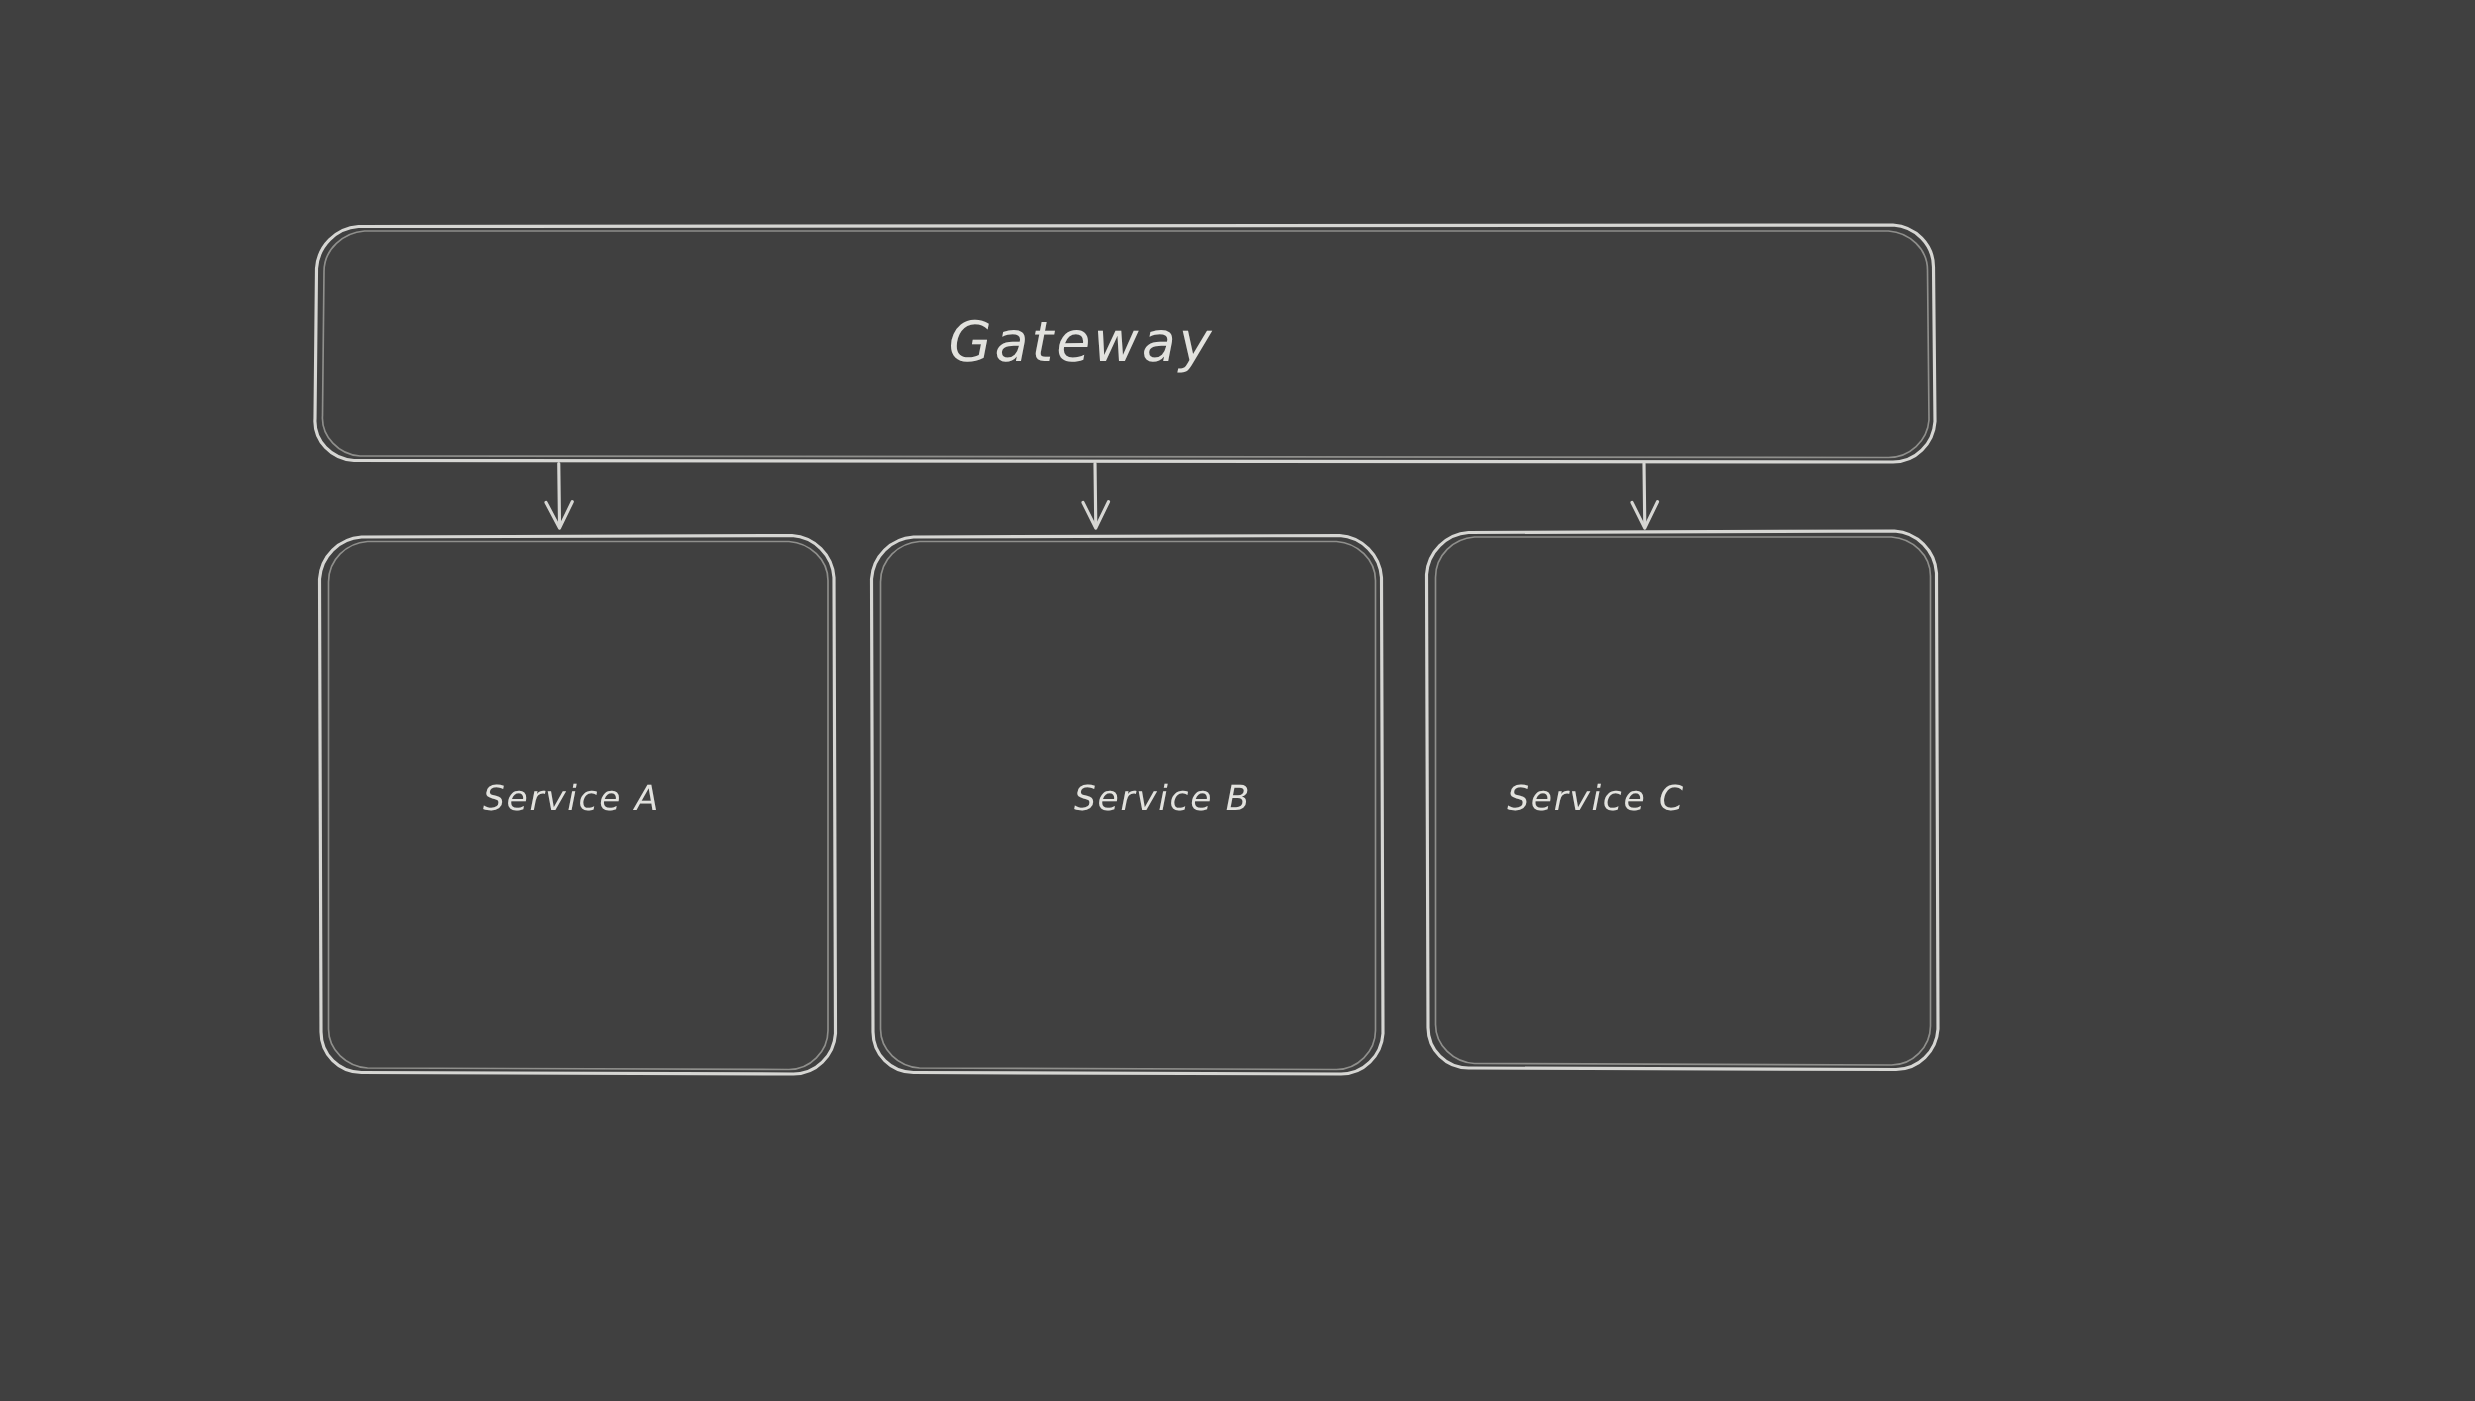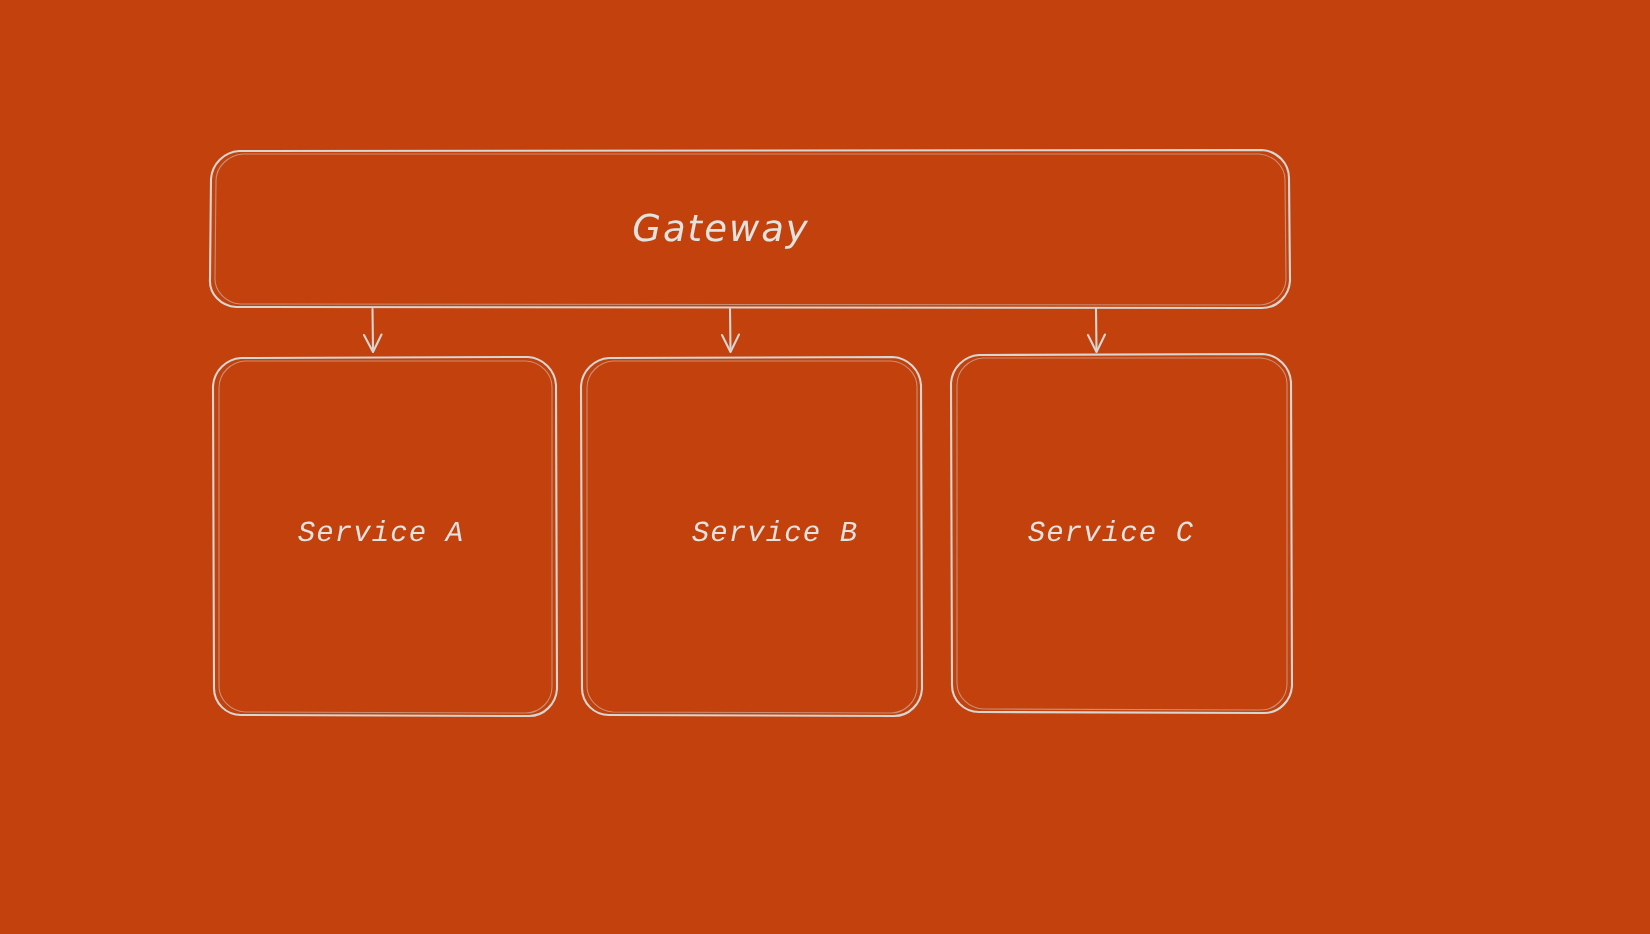--- a/index.html
+++ b/index.html
@@ -58,7 +58,7 @@
 </head>
 <body style="background: rgb(18, 18, 18);">
 
-<div id="canvas" style="background: #c2410c;">
+<div id="canvas" style="background: #404040;">
 
   <svg id="diagram-svg" viewBox="0 0 1650 934" xmlns="http://www.w3.org/2000/svg">
 

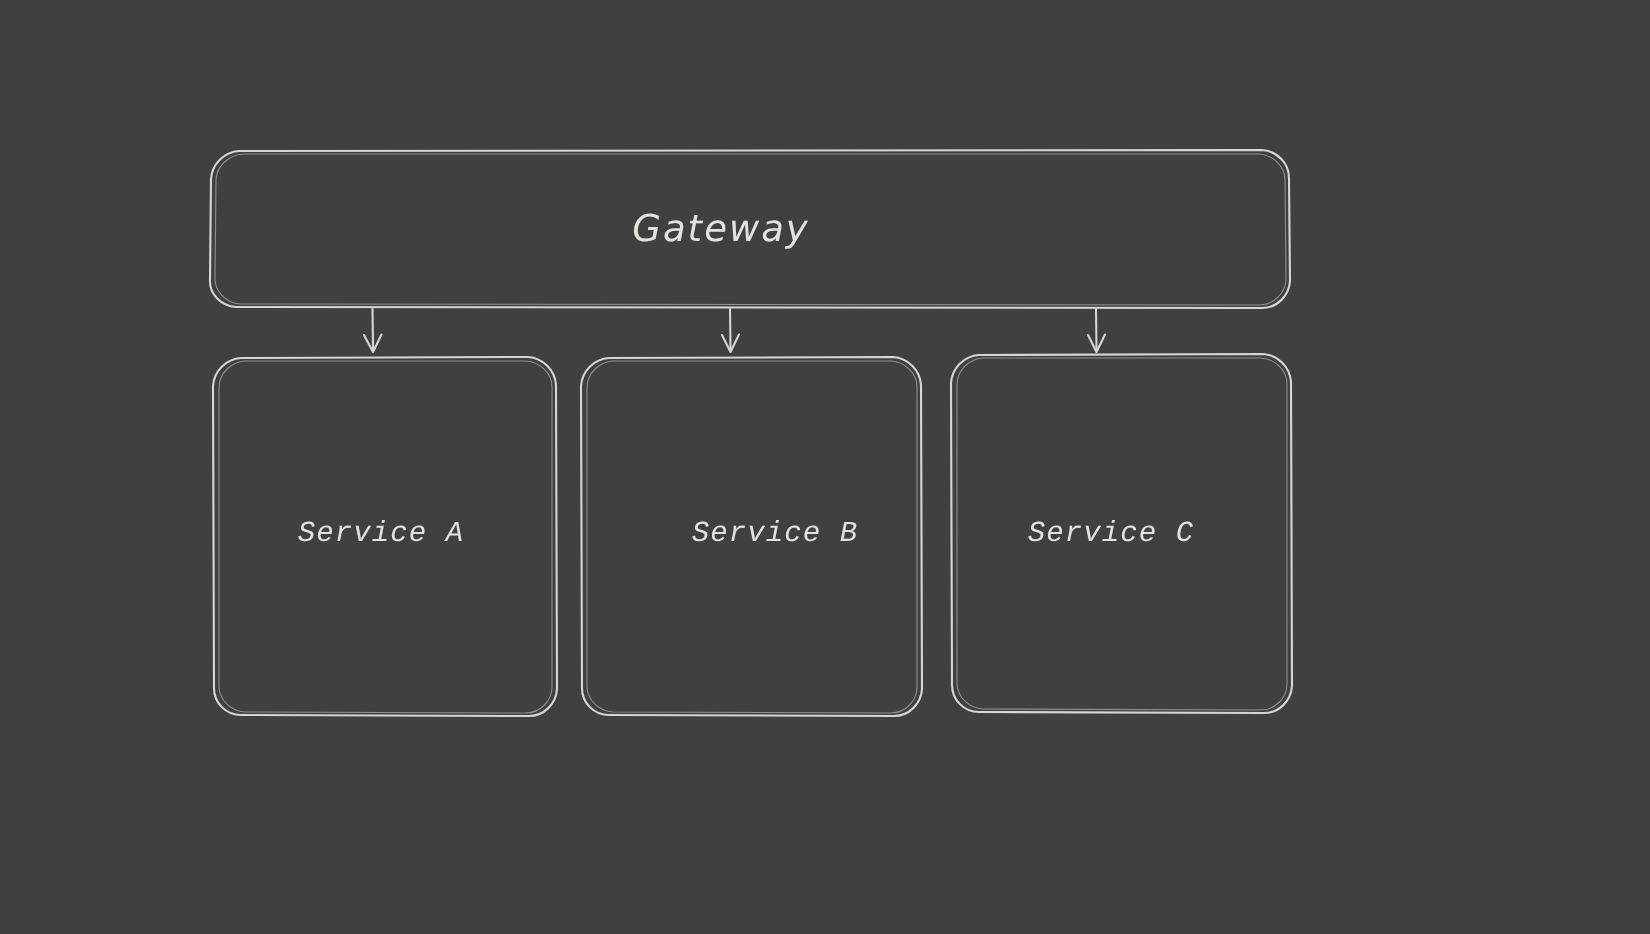--- a/index.html
+++ b/index.html
@@ -46,9 +46,8 @@
     letter-spacing: 2px;
   }
   .node-label.service {
-    font-size: 29px;
+    font-size: 23px;
     letter-spacing: 1.1px;
-    font-family: Liberation Mono, monospace;
   }
   .hit-area {
     position: absolute;

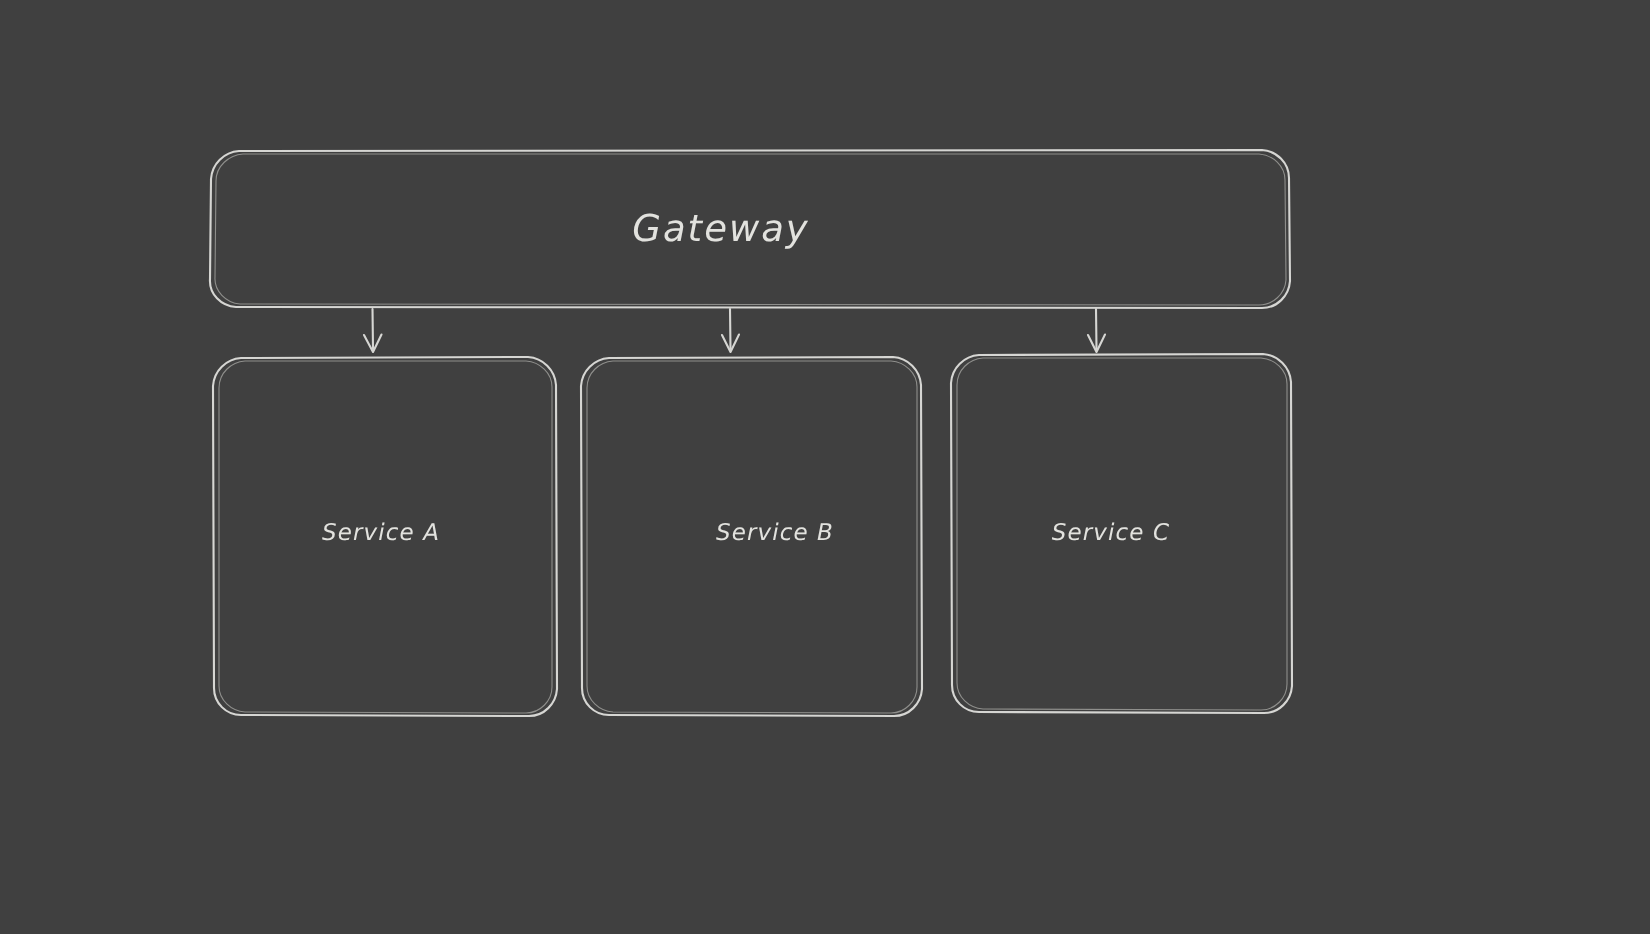--- a/index.html
+++ b/index.html
@@ -167,7 +167,7 @@
 
   <div class="node-label service" style="left:775px; top:533px;">Service B</div>
 
-  <div class="node-label service" style="left:1111px; top:533px;">Service C</div>
+  <div class="node-label service" style="left:1064px; top:533px;">Service C</div>
 
   <div class="hit-area" style="left:211px; top:150px; width:1079px; height:158px;"></div>
   <div class="hit-area" style="left:213px; top:357px; width:344px; height:359px;"></div>

